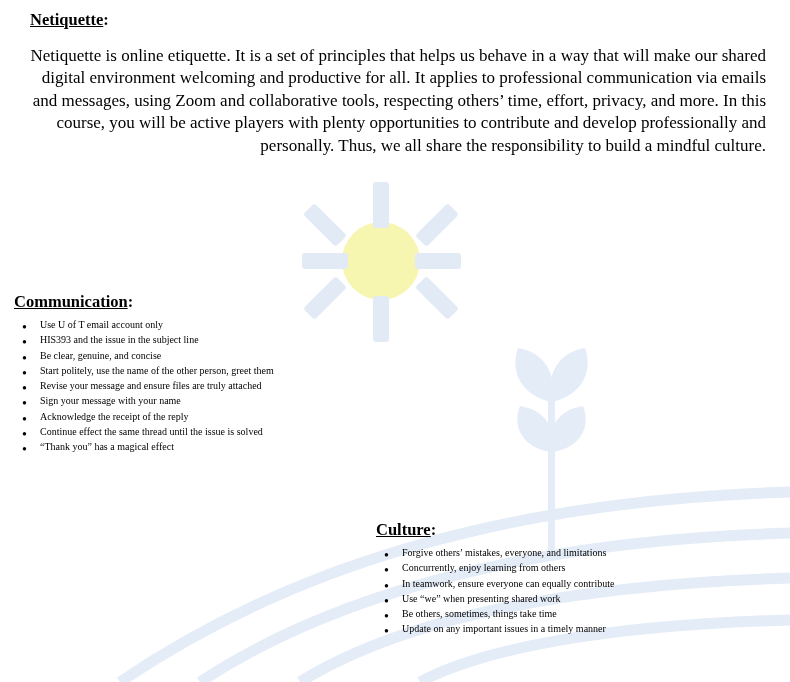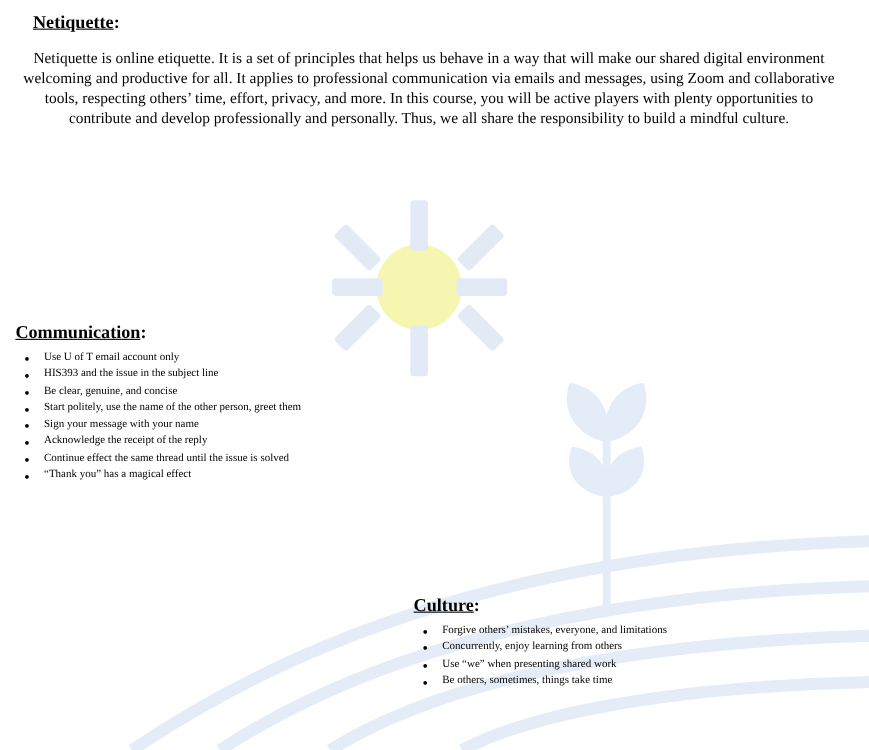--- a/index.html
+++ b/index.html
@@ -46,11 +46,11 @@
   }
 
   .intro {
-    font-size: 14px;
+    font-size: 17px;
     line-height: 1.33;
     margin: 0;
     width: 752px;
-    text-align: center;
+    text-align: right;
   }
 
   .section-comm {

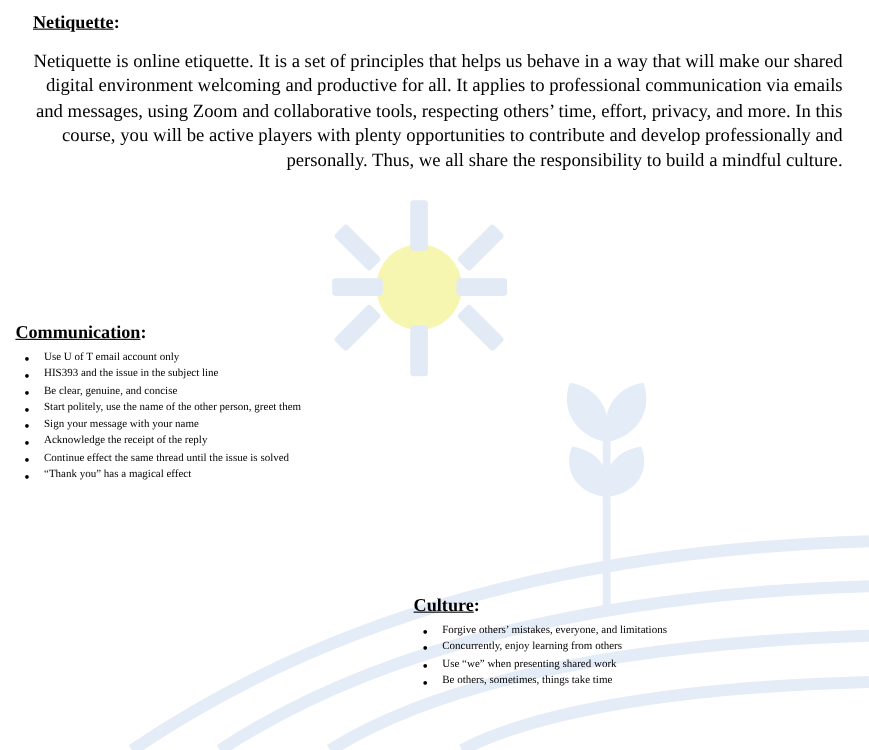--- a/index.html
+++ b/index.html
@@ -150,6 +150,7 @@
     <li>HIS393 and the issue in the subject line</li>
     <li>Be clear, genuine, and concise</li>
     <li>Start politely, use the name of the other person, greet them</li>
+    <li>Revise your message and ensure files are truly attached</li>
     <li>Sign your message with your name</li>
     <li>Acknowledge the receipt of the reply</li>
     <li>Continue effect the same thread until the issue is solved</li>

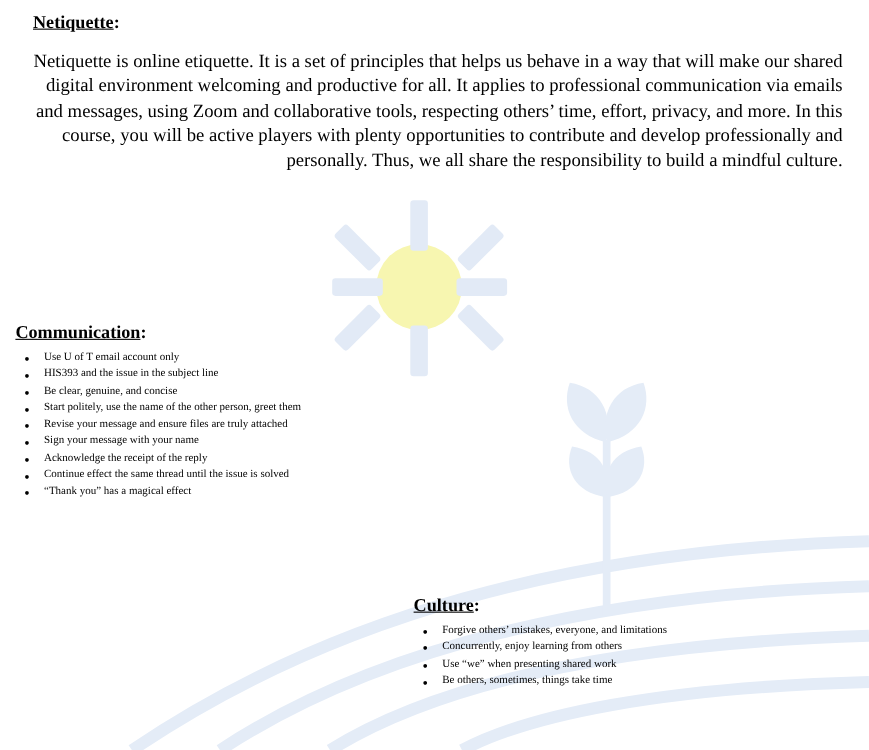--- a/index.html
+++ b/index.html
@@ -66,7 +66,6 @@
     top: 520px;
     z-index: 2;
     width: 410px;
-    margin-top: 20px;
   }
 
   .sub-heading {

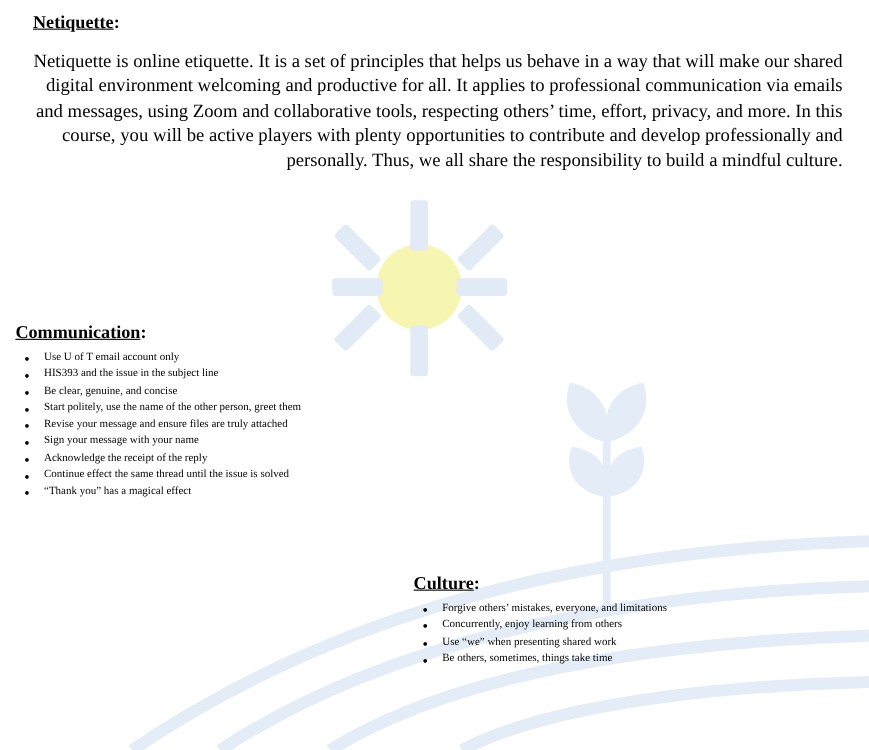--- a/index.html
+++ b/index.html
@@ -162,6 +162,7 @@
   <ul class="bullets">
     <li>Forgive others’ mistakes, everyone, and limitations</li>
     <li>Concurrently, enjoy learning from others</li>
+    <li>In teamwork, ensure everyone can equally contribute</li>
     <li>Use “we” when presenting shared work</li>
     <li>Be others, sometimes, things take time</li>
   </ul>

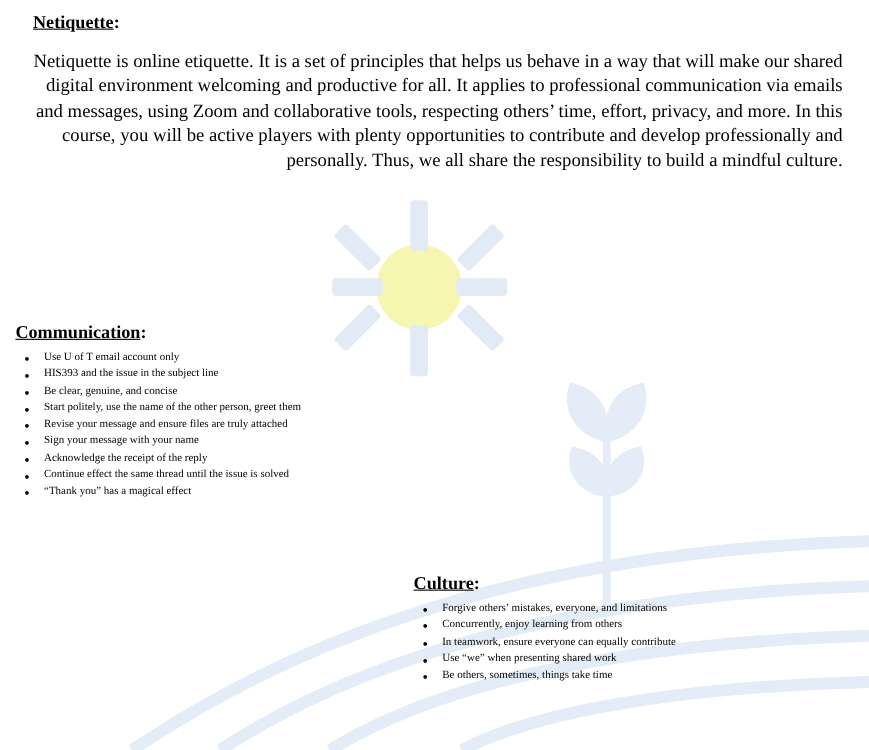--- a/index.html
+++ b/index.html
@@ -165,6 +165,7 @@
     <li>In teamwork, ensure everyone can equally contribute</li>
     <li>Use “we” when presenting shared work</li>
     <li>Be others, sometimes, things take time</li>
+    <li>Update on any important issues in a timely manner</li>
   </ul>
 </div>
 

